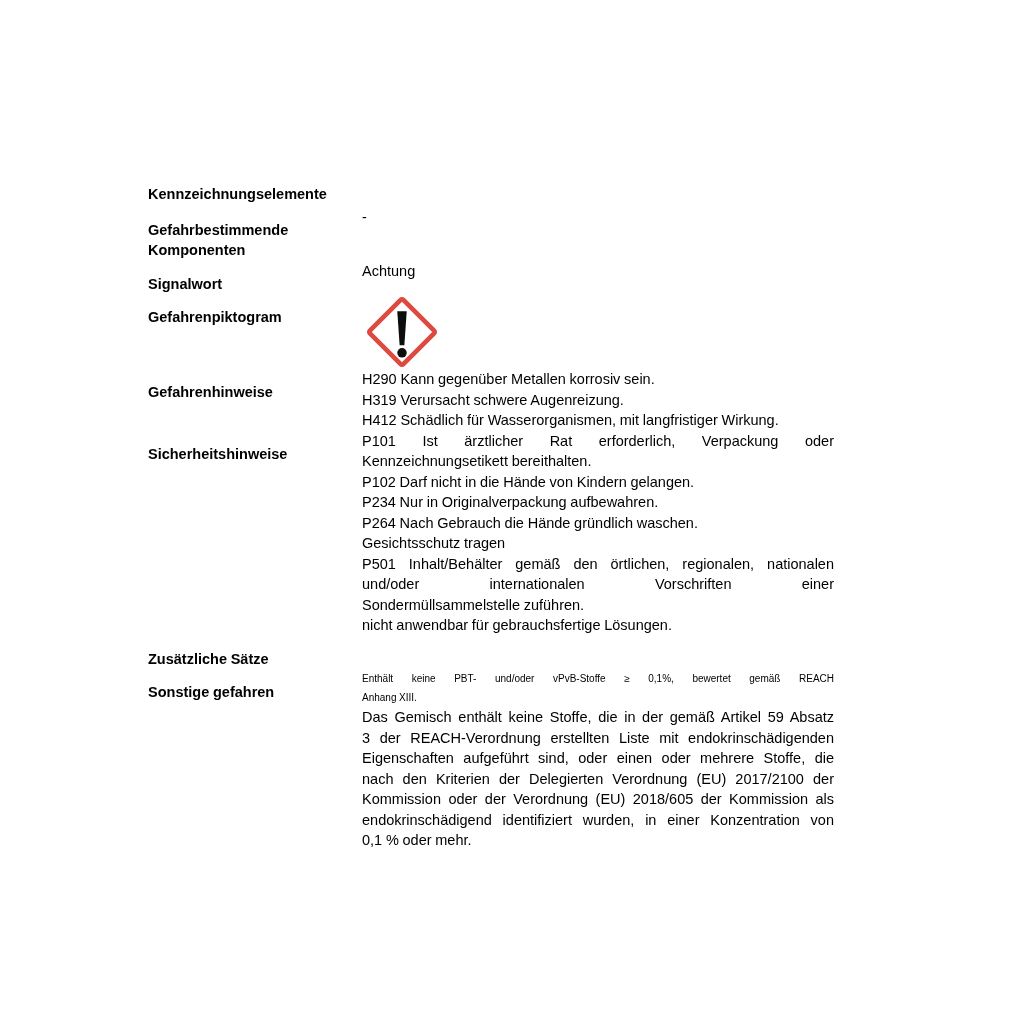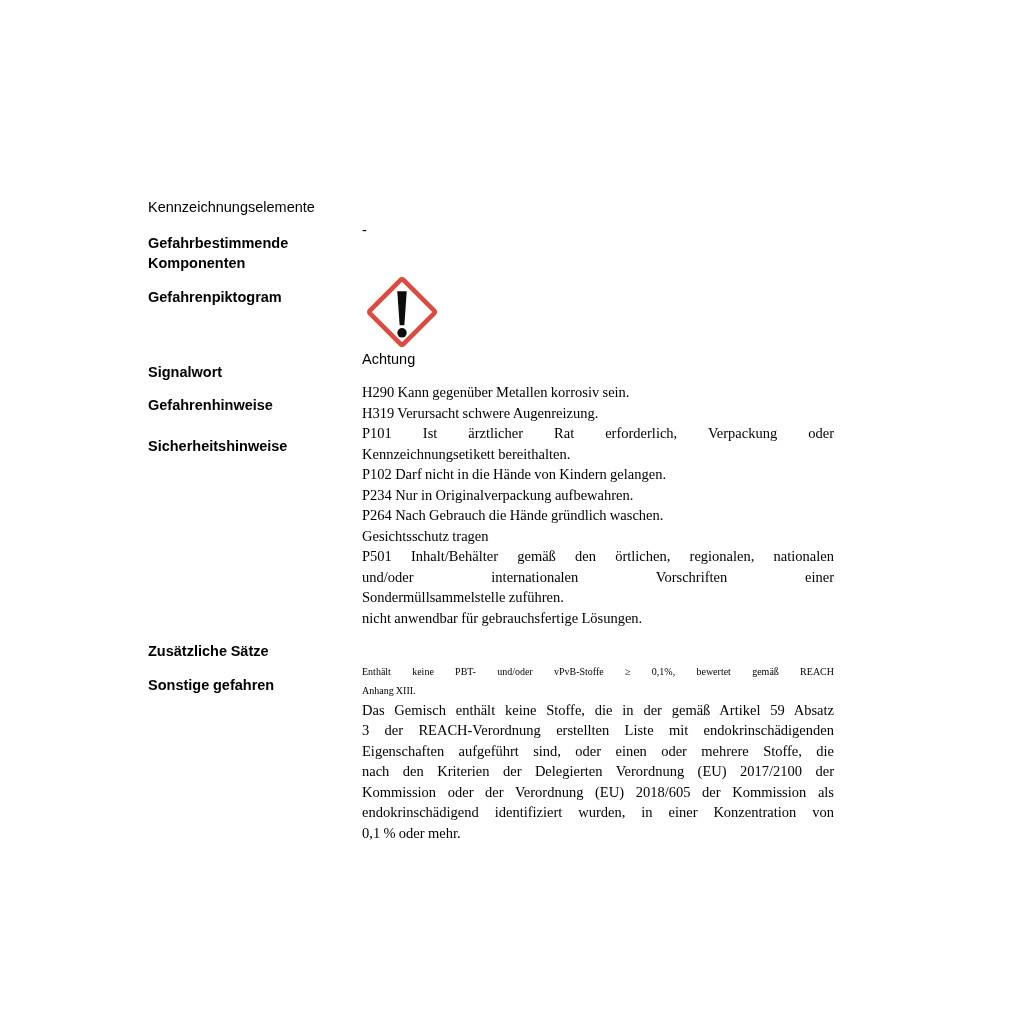--- a/index.html
+++ b/index.html
@@ -19,7 +19,7 @@
     line-height: 20.5px;
     word-spacing: -0.3px;
   }
-  .heading { font-weight: normal; margin-bottom: 2px; margin-top: 13px; }
+  .heading { font-weight: bold; margin-bottom: 2px; }
   .row { display: flex; align-items: flex-start; }
   .label { flex: 0 0 214px; font-weight: bold; margin-top: 13px; }
   .label-offset { padding-top: 20.5px; }

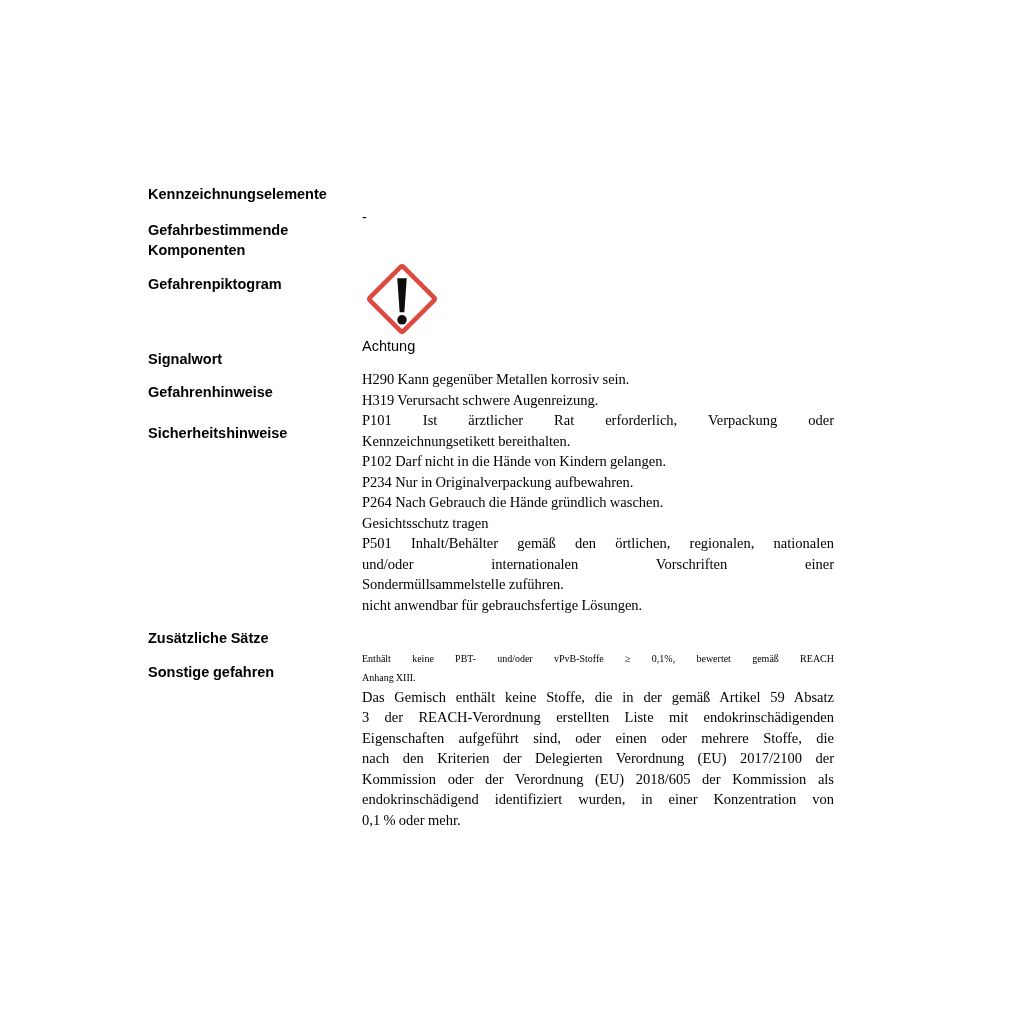--- a/index.html
+++ b/index.html
@@ -42,6 +42,11 @@
   </div>
 
   <div class="row">
+    <div class="label">Signalwort</div>
+    <div class="value">Achtung</div>
+  </div>
+
+  <div class="row">
     <div class="label">Gefahrenpiktogram</div>
     <div class="value">
       <svg class="picto-svg" width="70" height="74" viewBox="0 0 74 78">
@@ -50,11 +55,6 @@
         <circle cx="37" cy="61" r="5" fill="#0d0d0d"></circle>
       </svg>
     </div>
-  </div>
-
-  <div class="row">
-    <div class="label">Signalwort</div>
-    <div class="value">Achtung</div>
   </div>
 
   <div class="row">

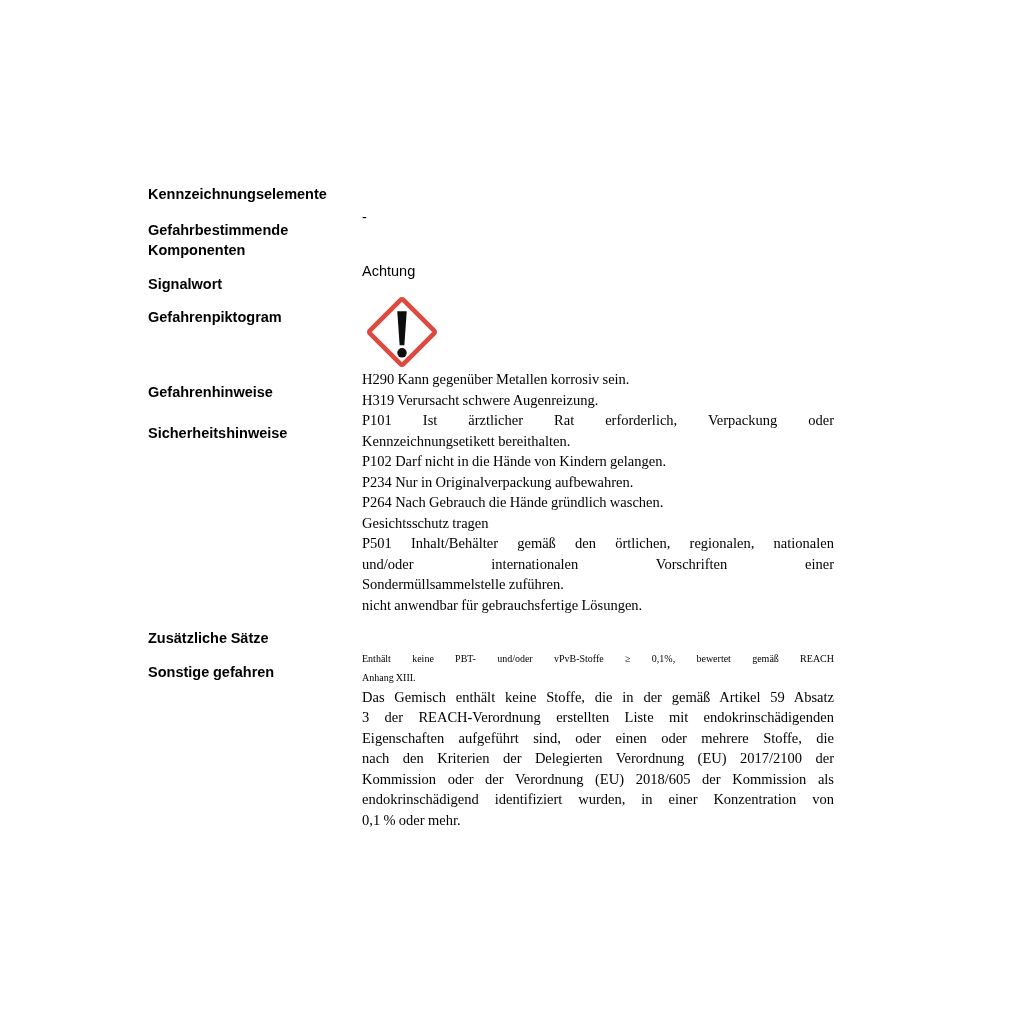--- a/index.html
+++ b/index.html
@@ -24,7 +24,7 @@
   .label { flex: 0 0 214px; font-weight: bold; margin-top: 13px; }
   .label-offset { padding-top: 20.5px; }
   .value { flex: 1 1 auto; min-width: 0; }
-  .line { display: block; font-family: Liberation Serif, serif; }
+  .line { display: block; }
   .jline { text-align: justify; text-align-last: justify; }
   .small { font-size: 10px; line-height: 19px; }
   .picto-svg { display: block; margin: 1px 0 0 5px; }

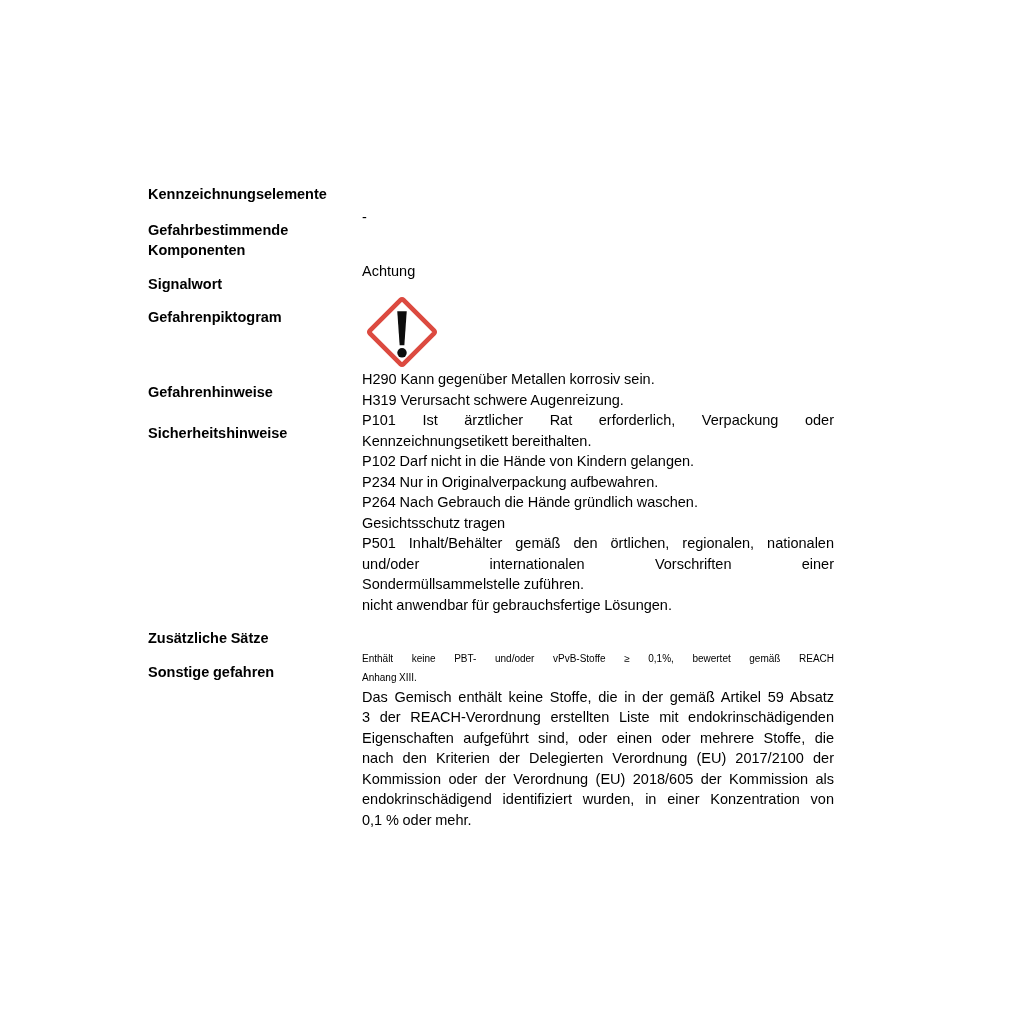--- a/index.html
+++ b/index.html
@@ -62,6 +62,7 @@
     <div class="value">
       <div class="line">H290 Kann gegenüber Metallen korrosiv sein.</div>
       <div class="line">H319 Verursacht schwere Augenreizung.</div>
+      <div class="line">H412 Schädlich für Wasserorganismen, mit langfristiger Wirkung.</div>
     </div>
   </div>
 

